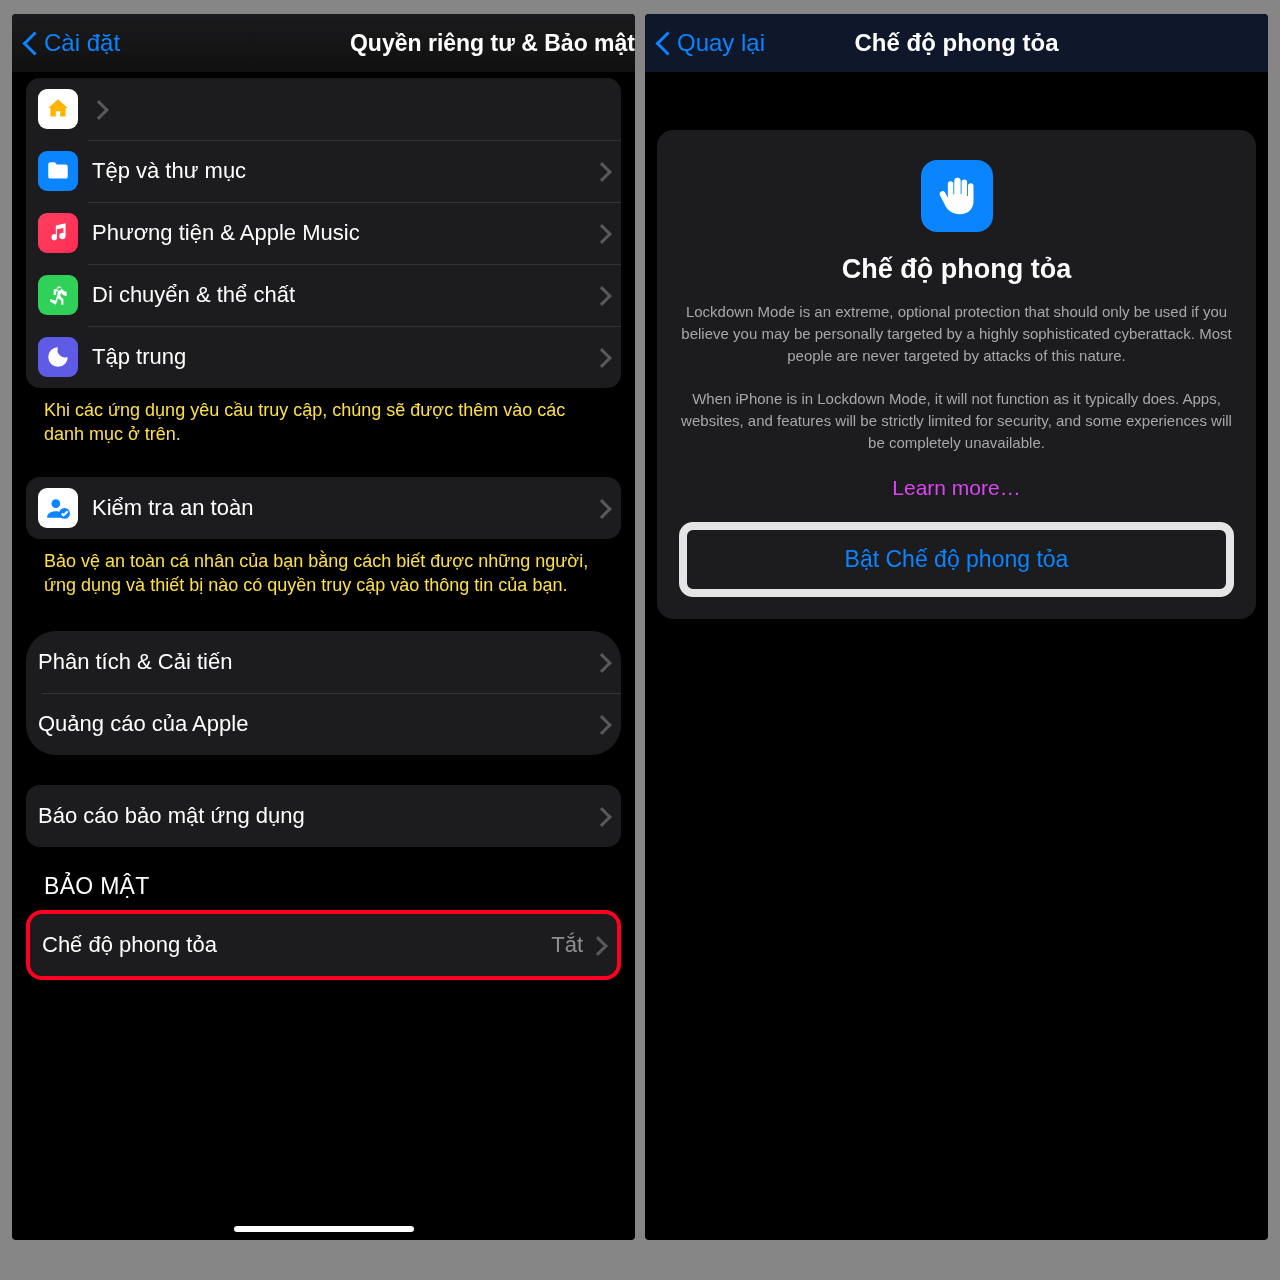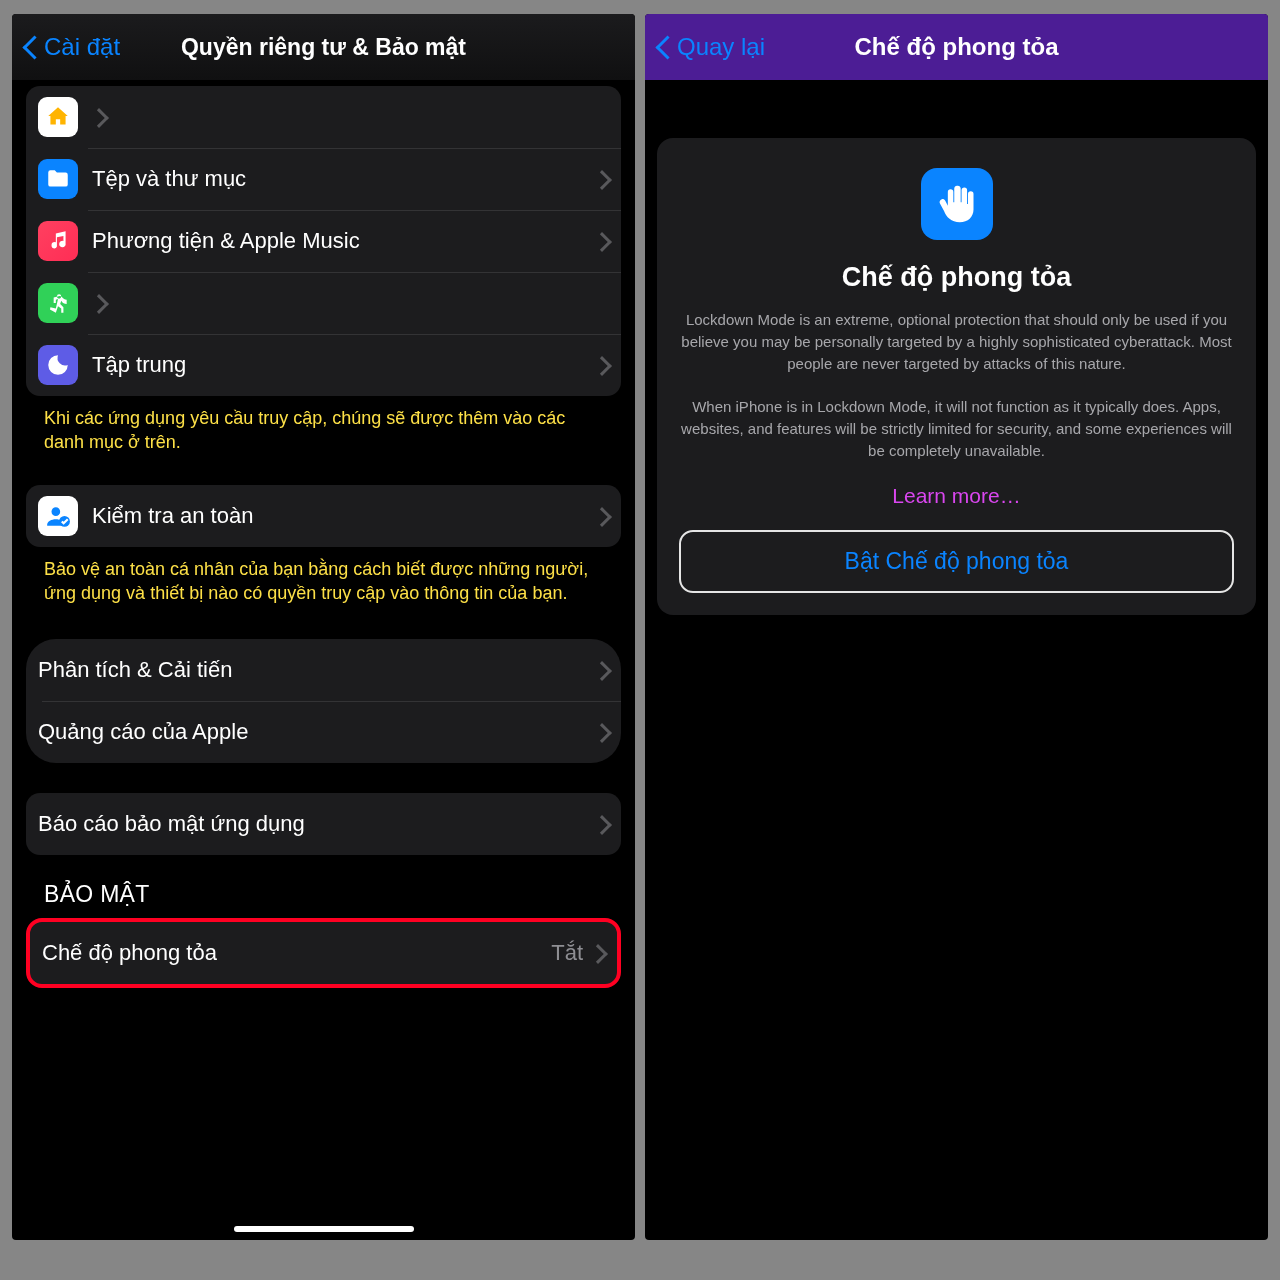--- a/index.html
+++ b/index.html
@@ -23,7 +23,7 @@
   }
   
   .nav {
-    height: 66px;
+    height: 58px;
     display: flex;
     align-items: center;
     background: linear-gradient(to bottom, #1b1b1d 0%, #101011 100%);

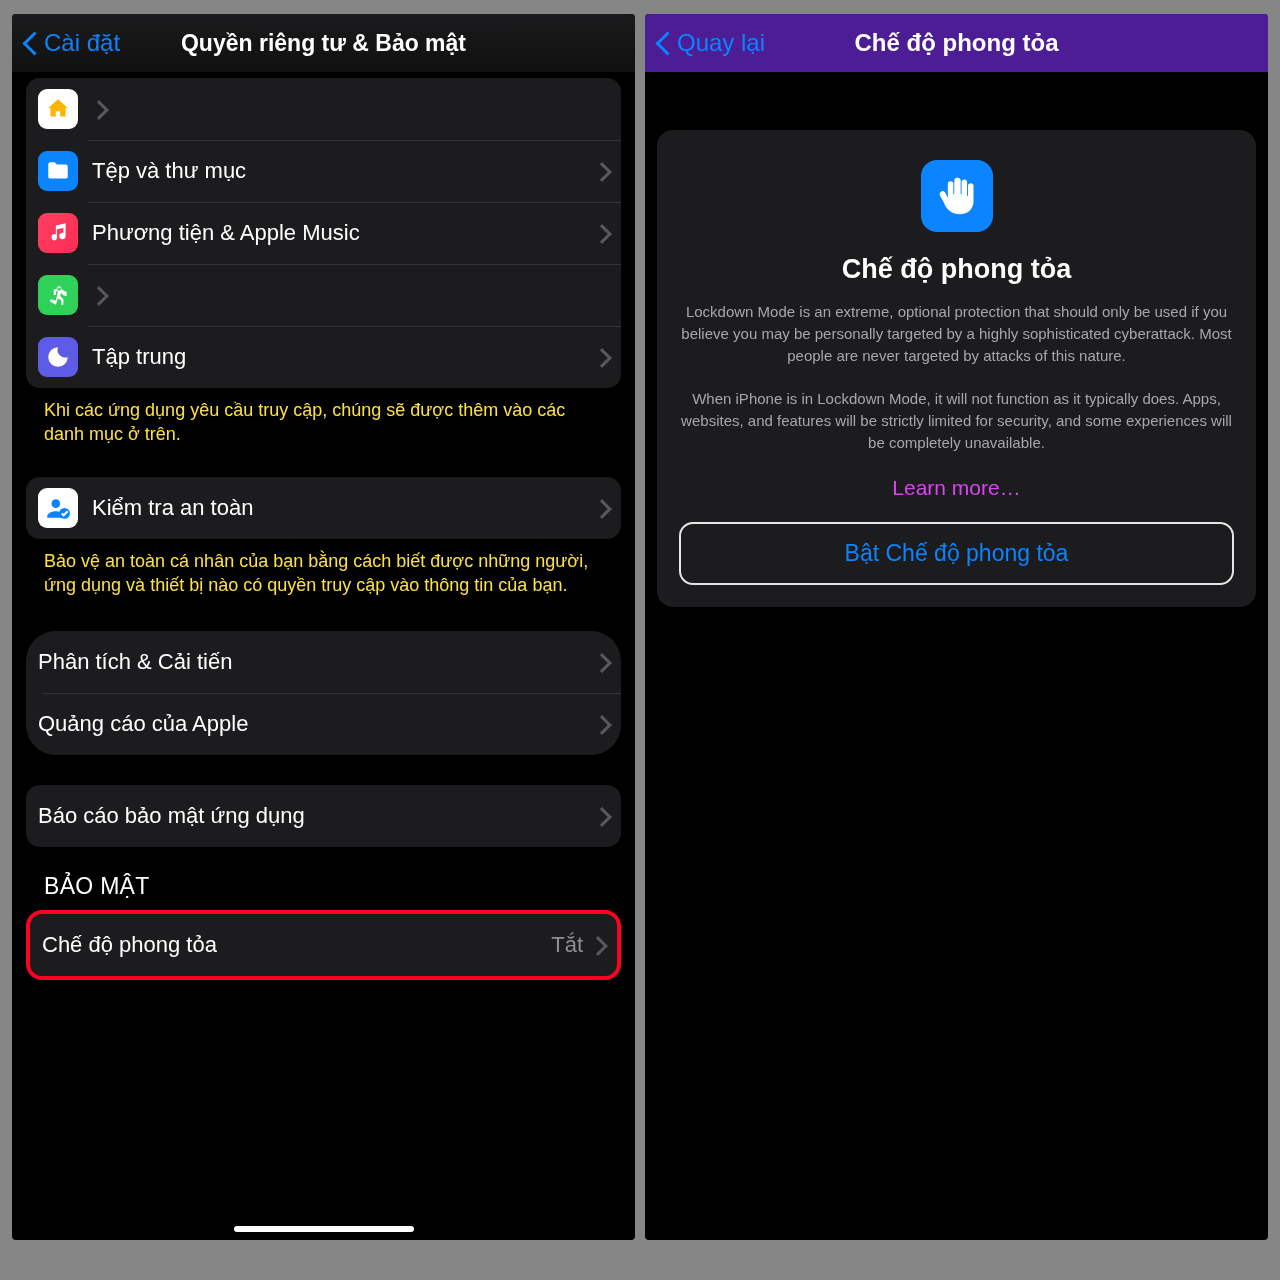--- a/index.html
+++ b/index.html
@@ -46,7 +46,7 @@
     font-size: 24px;
     pointer-events: none;
   }
-  .nav-title.small { font-size: 23px; }
+  .nav-title.small { font-size: 23px; text-align: right; }
   .chevron-left {
     width: 18px; height: 28px;
     display: inline-block;

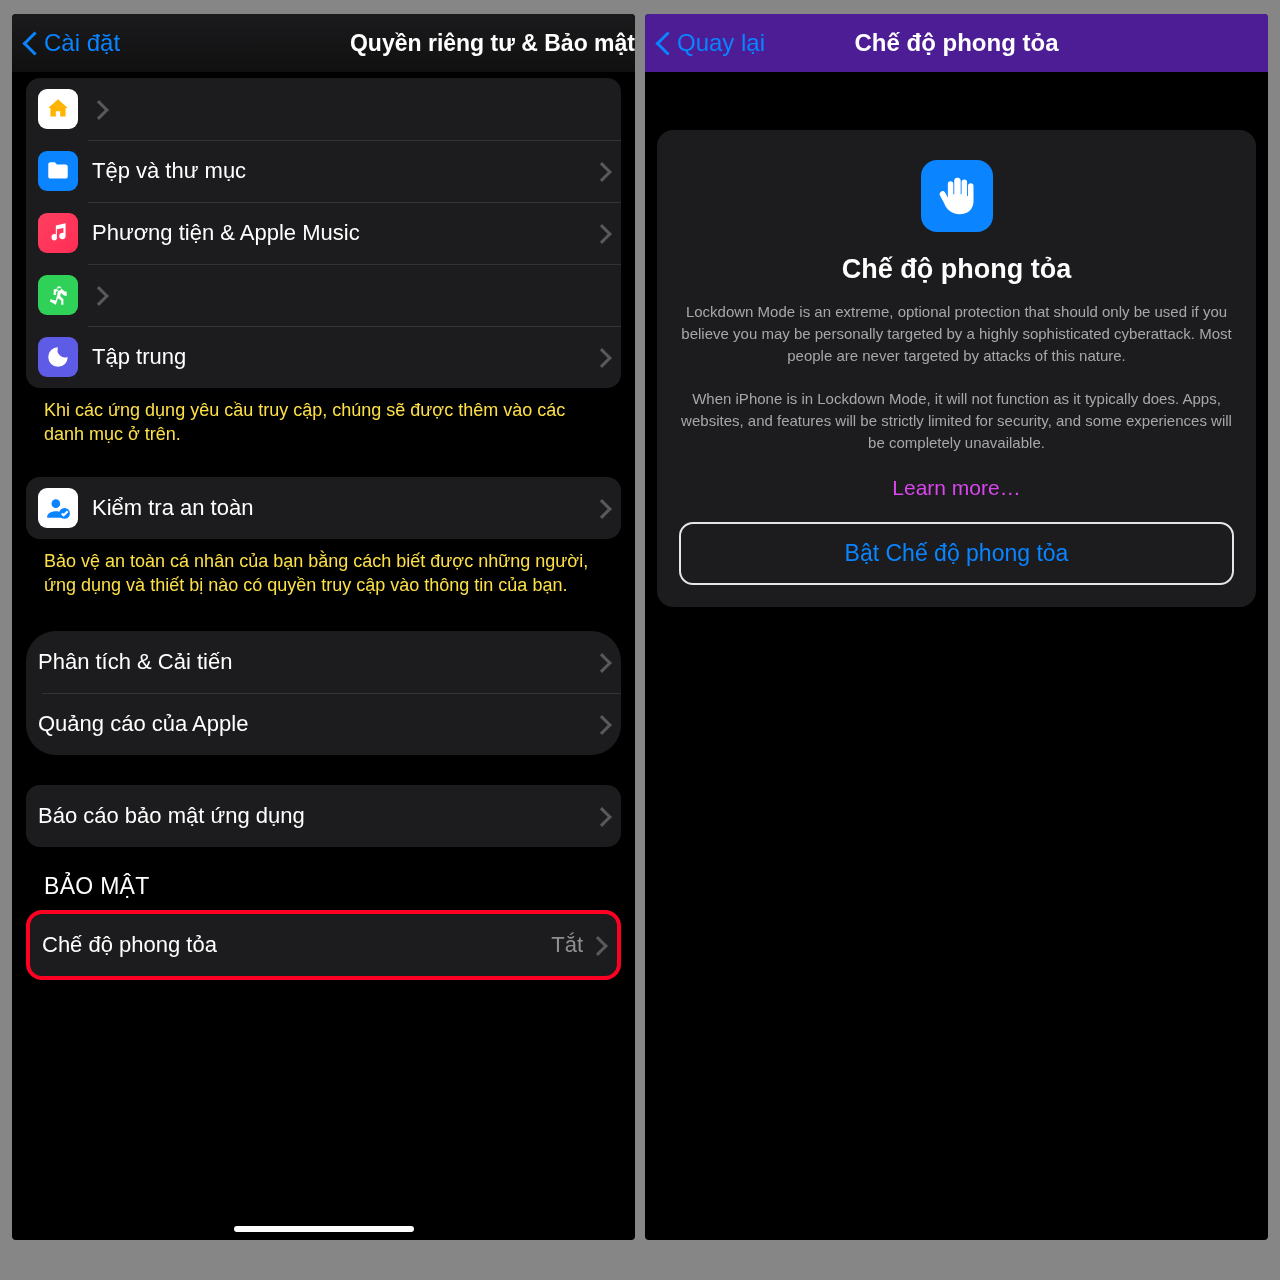--- a/index.html
+++ b/index.html
@@ -160,7 +160,7 @@
     background:#fff;
     border-radius: 4px;
   }
-  .nav.plain { background:#4c1d95; }
+  .nav.plain { background:#0f172a; }
 </style>
 </head>
 <body>

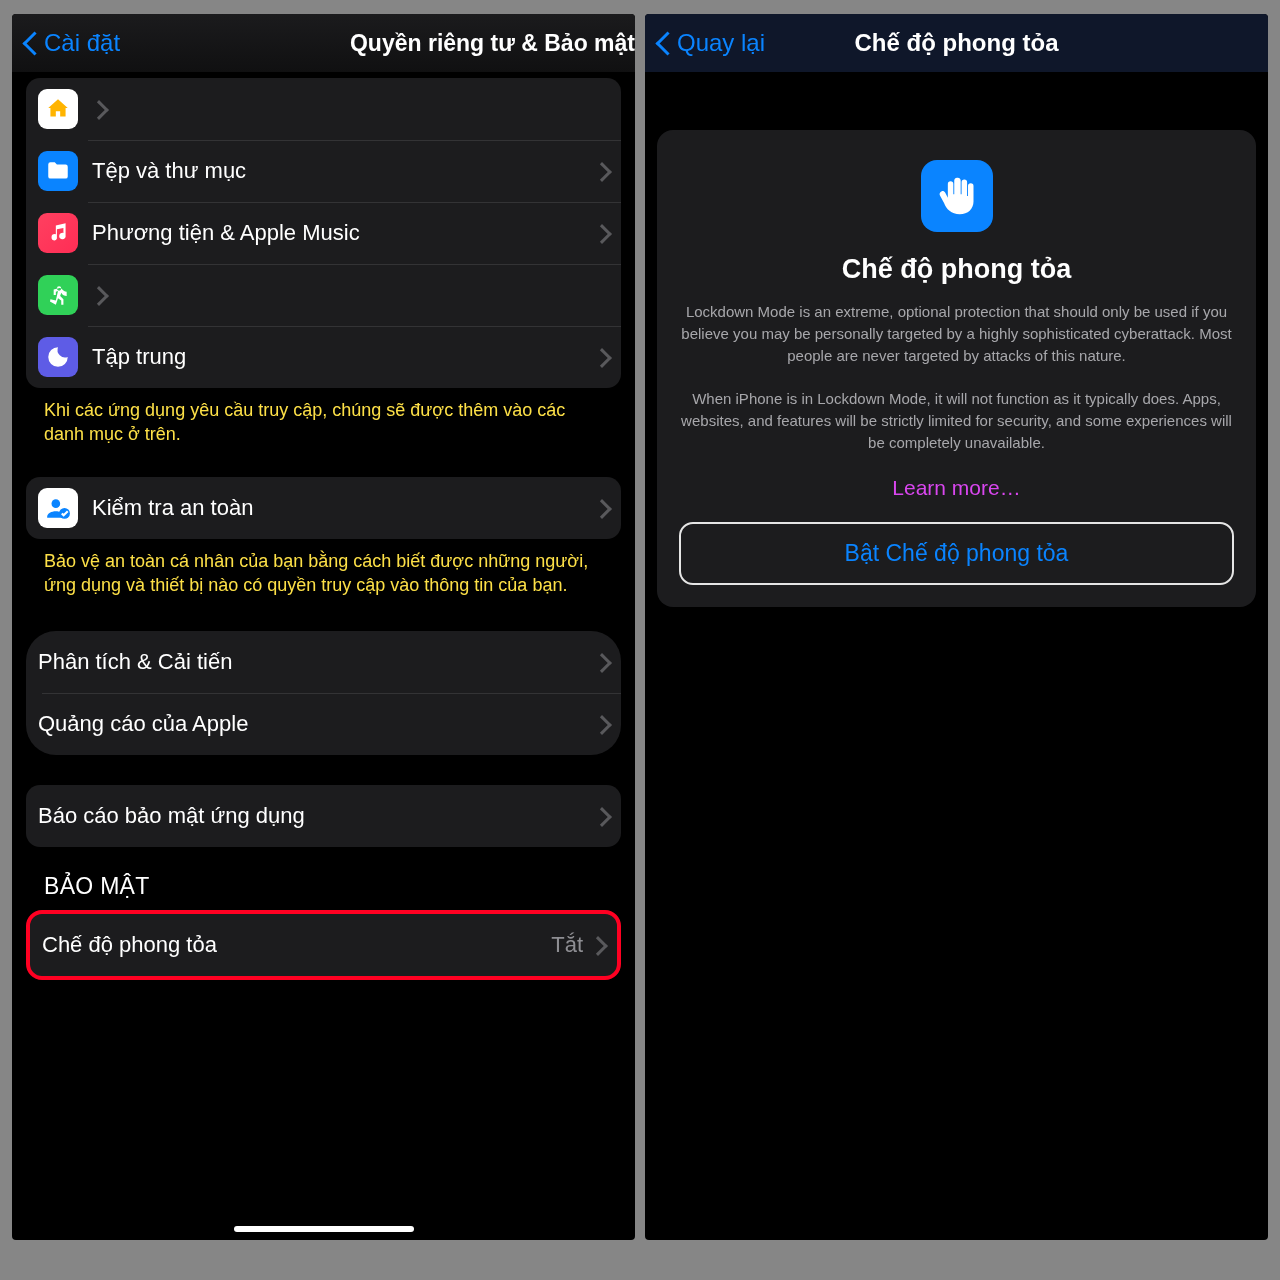--- a/index.html
+++ b/index.html
@@ -209,6 +209,7 @@
               <path fill="#fff" d="M13 4a2 2 0 1 1 0 4 2 2 0 0 1 0-4zm-3 17l2-6 3 2v4h2v-5l-3-3 1-3c1 2 3 3 5 3V9c-2 0-3-1-4-2l-1-1c-.4-.4-1-.6-1.5-.5L8 7v5h2V9l2-.7L10 17l-5-1-.4 2L10 21z"></path>
             </svg>
         </div>
+        <div class="row-label">Di chuyển &amp; thể chất</div>
         <span class="chevron-right"></span>
       </div>
       <div class="row">

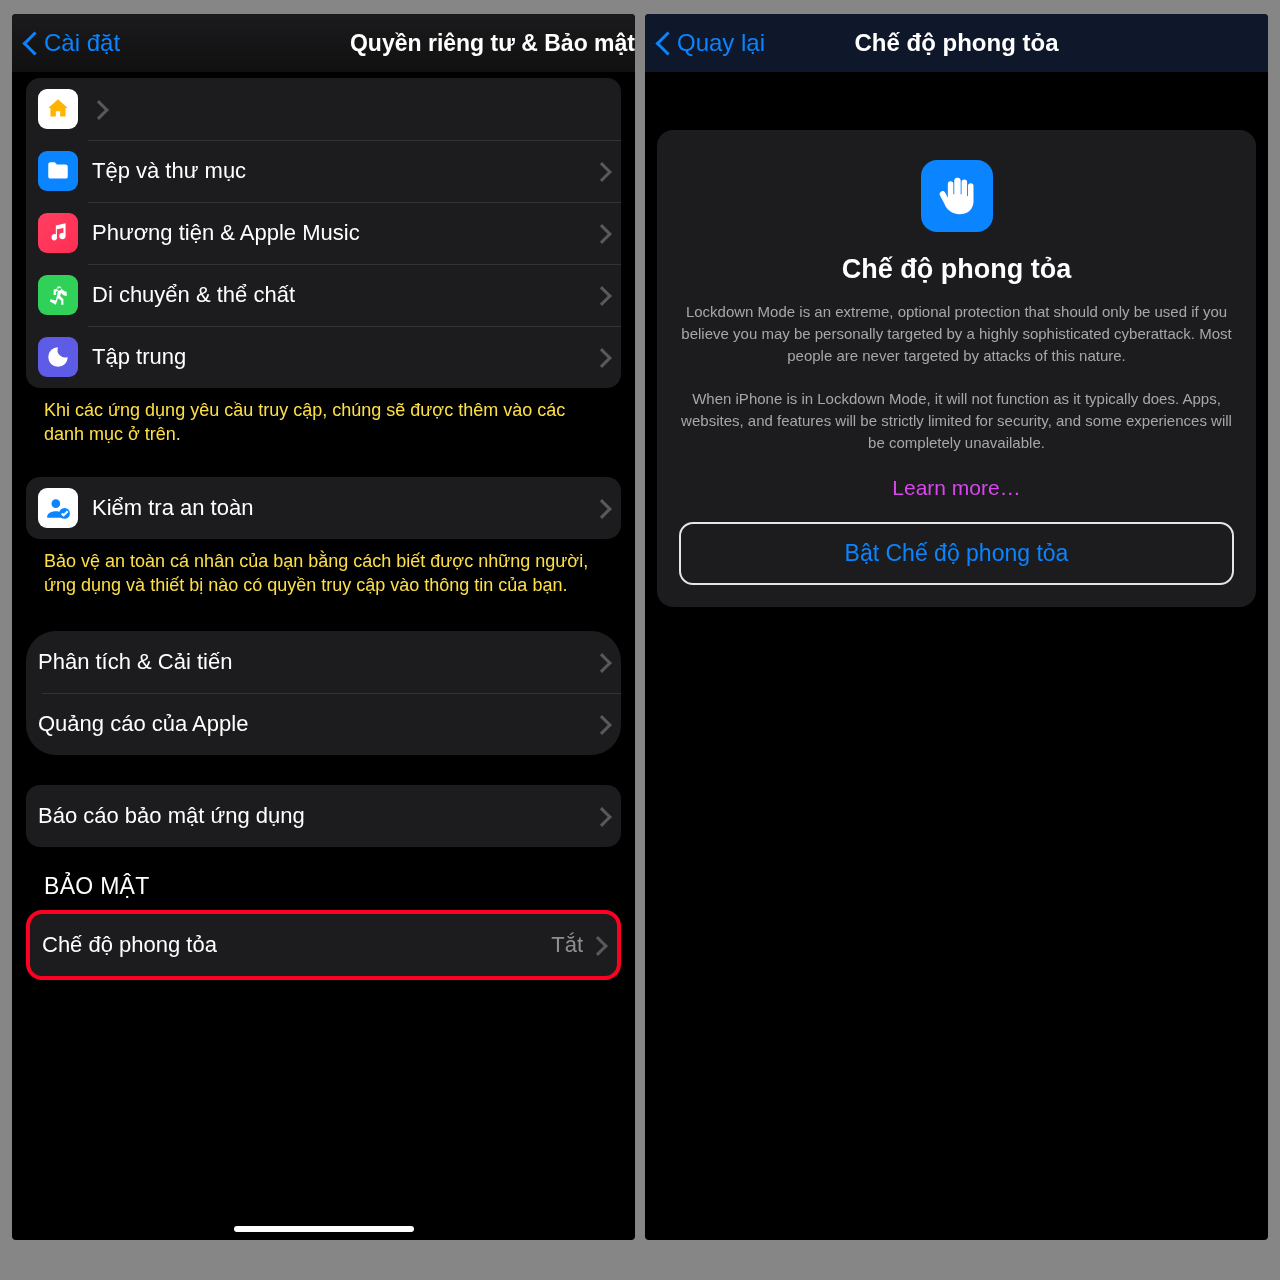--- a/index.html
+++ b/index.html
@@ -146,7 +146,7 @@
   }
   .learn-more { color:#d946ef; font-size: 21px; margin-bottom: 22px; display:block; }
   .cta {
-    border: 2px solid #e5e5e5;
+    border: 8px solid #e5e5e5;
     border-radius: 14px;
     padding: 16px 0;
     color:#0a84ff;

